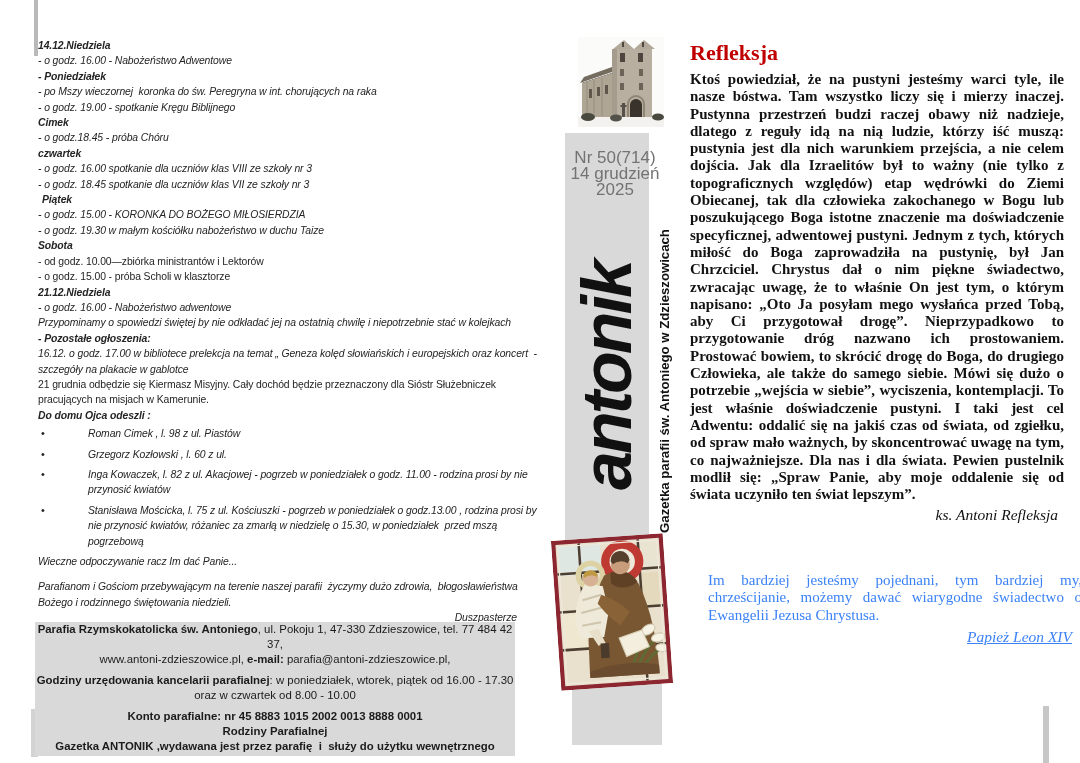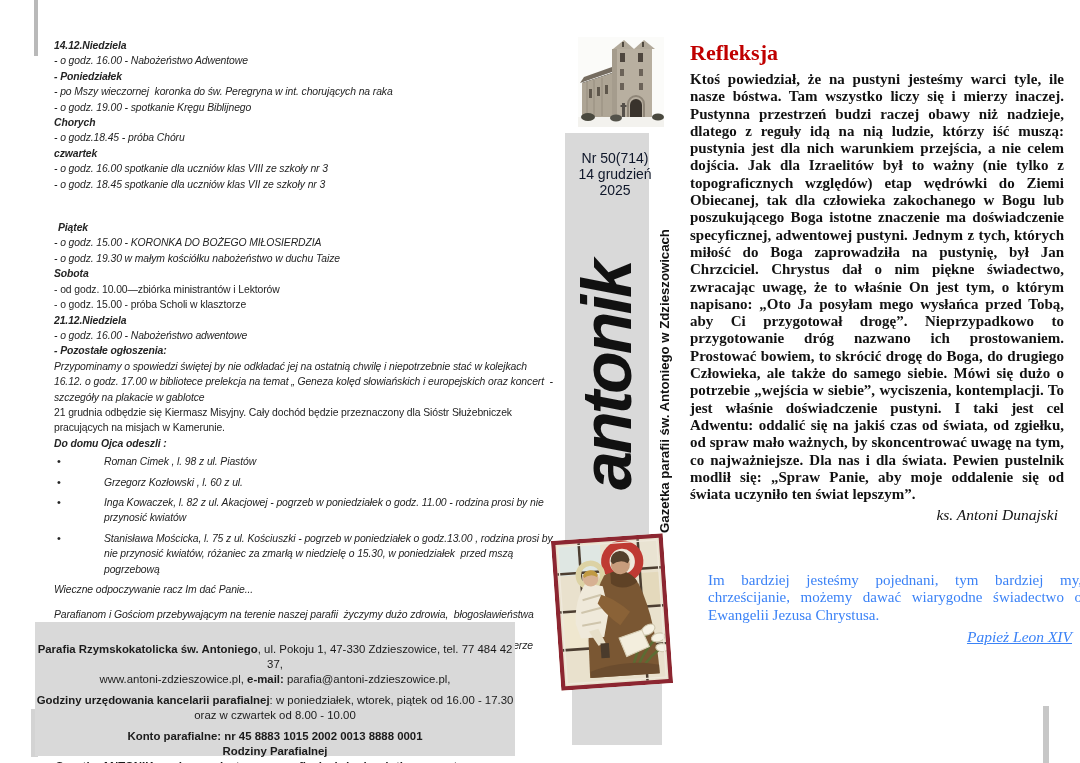--- a/index.html
+++ b/index.html
@@ -13,7 +13,7 @@
   .edge-bar.br{left:1043px;top:706px;width:6px;height:57px;background:#c7c7c7;}
 
   
-  .announcements{position:absolute;left:54px;top:38px;width:507px;}
+  .announcements{position:absolute;left:38px;top:38px;width:507px;}
   .ann-line{font-size:10.4px;line-height:15.4px;font-style:italic;letter-spacing:-0.1px;
             white-space:pre-wrap;color:#242424;}
   .ann-line.b{font-weight:bold;}

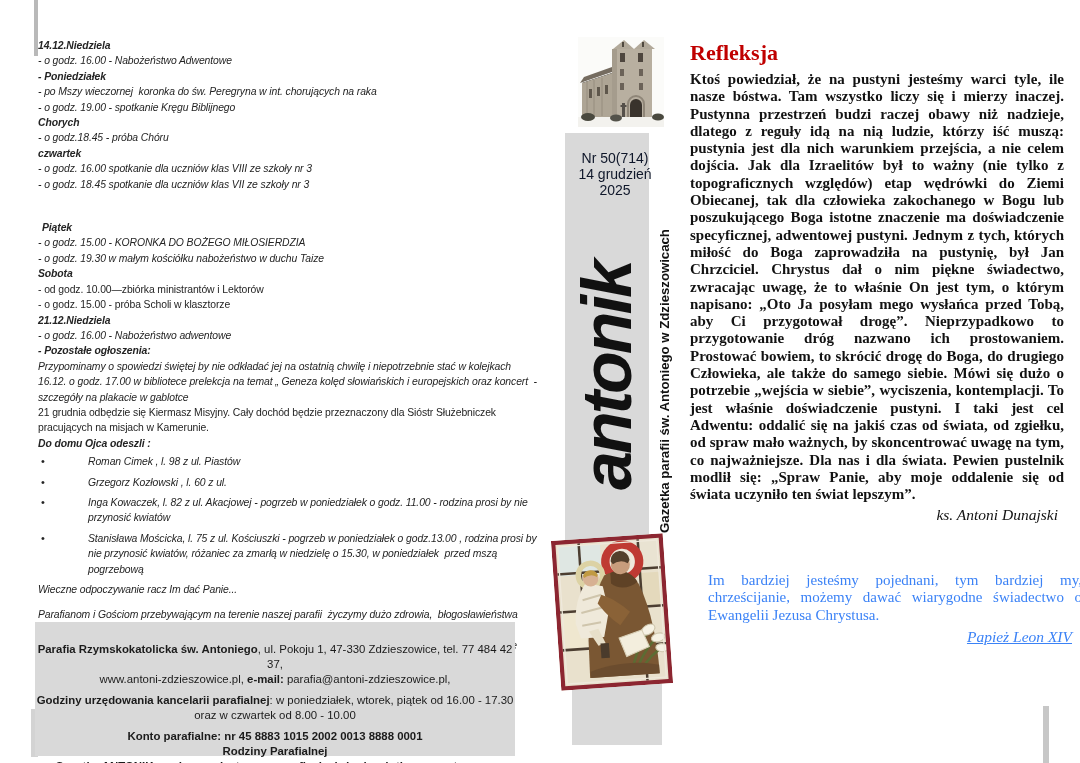--- a/index.html
+++ b/index.html
@@ -72,7 +72,7 @@
       <div class="ann-line b">- Poniedziałek</div>
       <div class="ann-line">- po Mszy wieczornej  koronka do św. Peregryna w int. chorujących na raka</div>
       <div class="ann-line">- o godz. 19.00 - spotkanie Kręgu Biblijnego</div>
-      <div class="ann-line b">Chorych</div>
+      <div class="ann-line b">Cimek</div>
       <div class="ann-line">- o godz.18.45 - próba Chóru</div>
       <div class="ann-line b">czwartek</div>
       <div class="ann-line">- o godz. 16.00 spotkanie dla uczniów klas VIII ze szkoły nr 3</div>

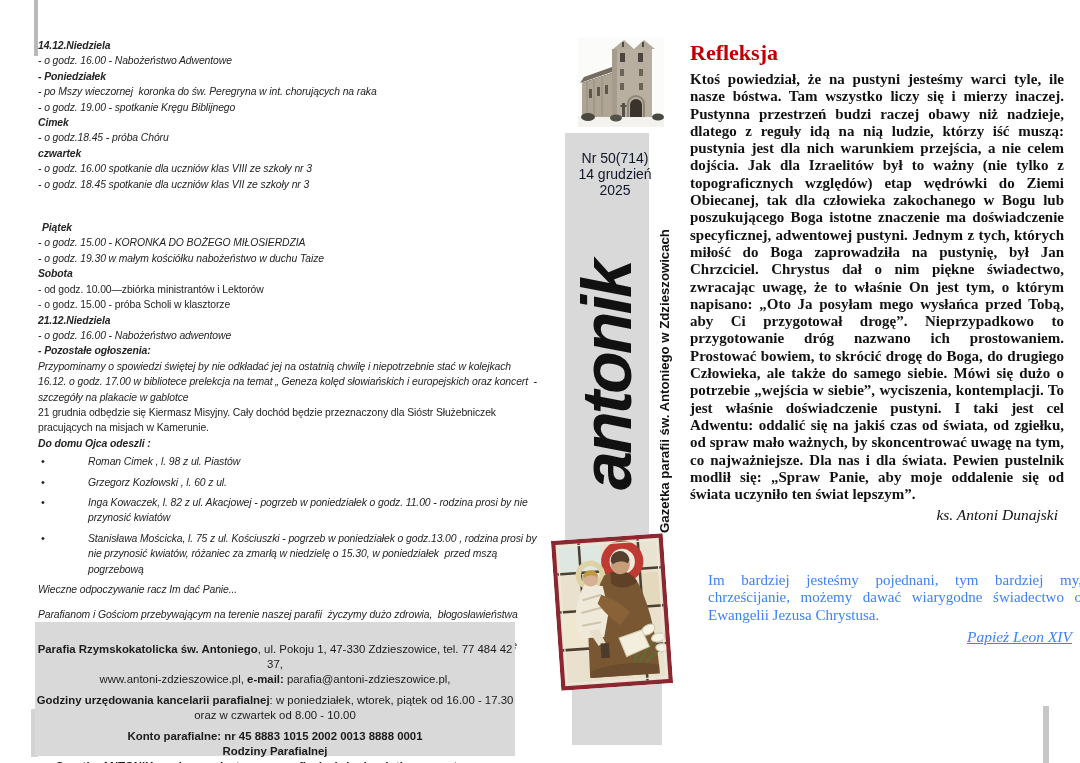--- a/index.html
+++ b/index.html
@@ -35,7 +35,7 @@
   .church{position:absolute;left:578px;top:37px;width:86px;height:90px;}
   .issue-panel{position:absolute;left:565px;top:133px;width:84px;height:407px;background:#d9d9d9;}
   .issue{position:absolute;left:565px;top:150px;width:100px;text-align:center;
-         font-size:14px;line-height:16px;color:#0f172a;}
+         font-size:17px;line-height:16px;color:#737373;}
   .vtitle-box{position:absolute;left:565px;top:212px;width:84px;height:328px;}
   .vtitle{position:absolute;left:50%;top:50%;transform:translate(-50%,-50%) rotate(-90deg);
           white-space:nowrap;font-style:italic;font-weight:bold;font-size:70px;

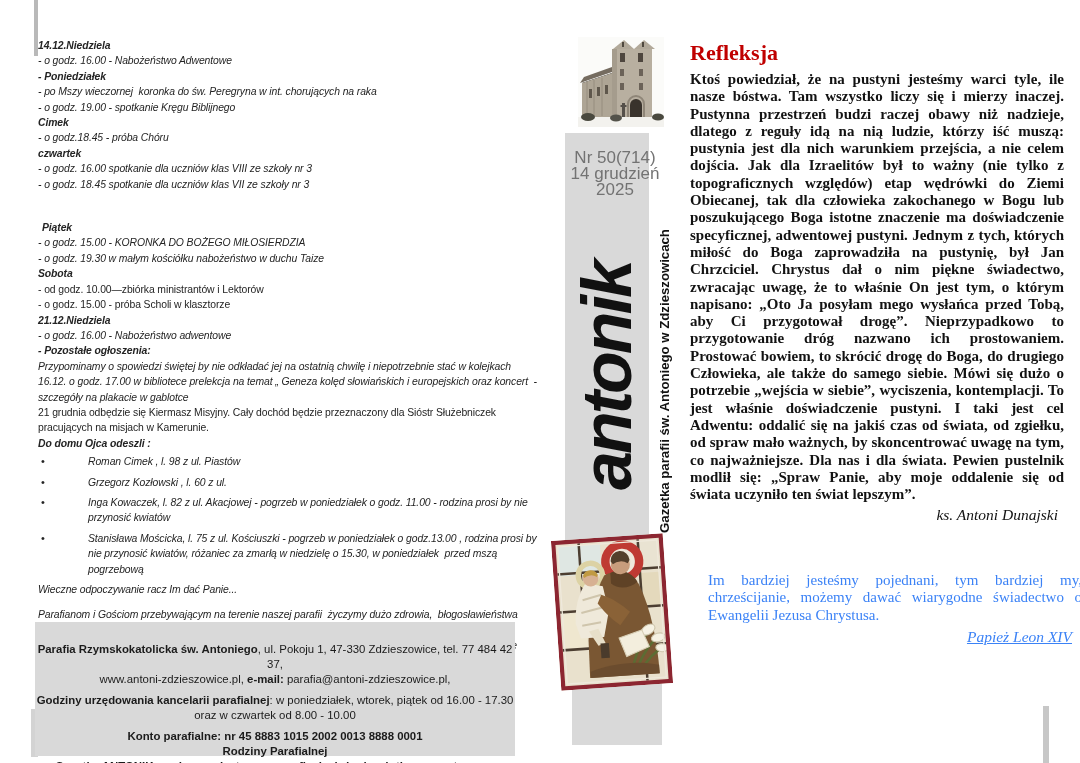--- a/index.html
+++ b/index.html
@@ -18,7 +18,7 @@
             white-space:pre-wrap;color:#242424;}
   .ann-line.b{font-weight:bold;}
   .ann-line.up{font-style:normal;}
-  .ann-line.indent{padding-left:4px;margin-top:28px;}
+  .ann-line.indent{padding-left:4px;}
   .ann-line.right{text-align:right;padding-right:28px;}
   .ann-line.bullet{position:relative;padding-left:50px;margin:3px 0 5px 0;}
   .ann-line.bullet .dot{position:absolute;left:3px;top:0;font-style:normal;font-size:11px;}

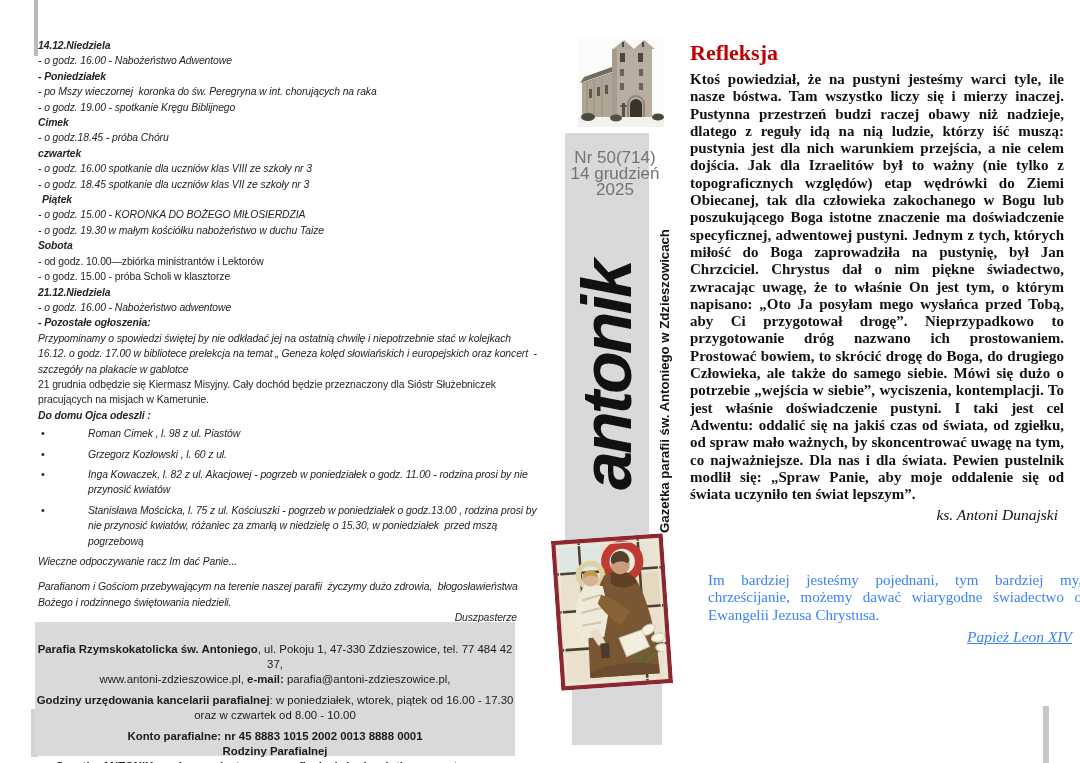--- a/index.html
+++ b/index.html
@@ -85,8 +85,8 @@
       <div class="ann-line up">- o godz. 15.00 - próba Scholi w klasztorze</div>
       <div class="ann-line b">21.12.Niedziela</div>
       <div class="ann-line">- o godz. 16.00 - Nabożeństwo adwentowe</div>
+      <div class="ann-line">Przypominamy o spowiedzi świętej by nie odkładać jej na ostatnią chwilę i niepotrzebnie stać w kolejkach</div>
       <div class="ann-line b">- Pozostałe ogłoszenia:</div>
-      <div class="ann-line">Przypominamy o spowiedzi świętej by nie odkładać jej na ostatnią chwilę i niepotrzebnie stać w kolejkach</div>
       <div class="ann-line">16.12. o godz. 17.00 w bibliotece prelekcja na temat „ Geneza kolęd słowiańskich i europejskich oraz koncert  - szczegóły na plakacie w gablotce</div>
       <div class="ann-line up">21 grudnia odbędzie się Kiermasz Misyjny. Cały dochód będzie przeznaczony dla Sióstr Służebniczek pracujących na misjach w Kamerunie.</div>
       <div class="ann-line b">Do domu Ojca odeszli :</div>

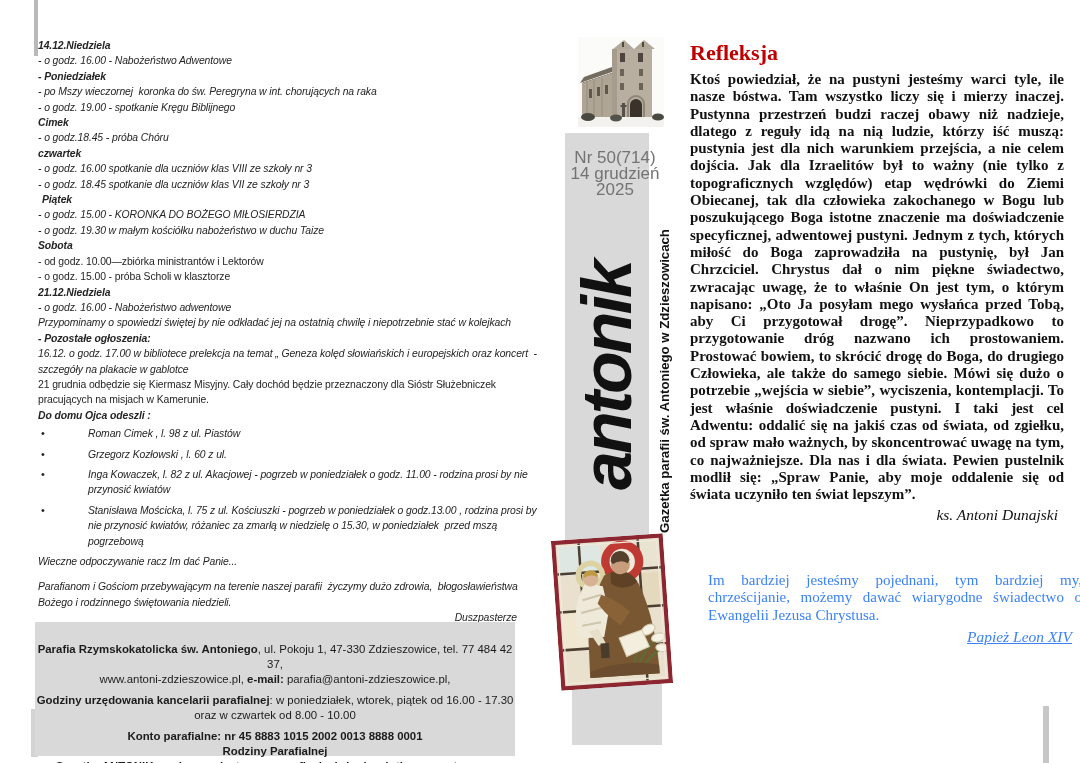--- a/index.html
+++ b/index.html
@@ -206,7 +206,7 @@
   <section class="article">
     <h1>Refleksja</h1>
     <p class="body">Ktoś powiedział, że na pustyni jesteśmy warci tyle, ile nasze bóstwa. Tam wszystko liczy się i mierzy inaczej. Pustynna przestrzeń budzi raczej obawy niż nadzieje, dlatego z reguły idą na nią ludzie, którzy iść muszą: pustynia jest dla nich warunkiem przej­ścia, a nie celem dojścia. Jak dla Izraelitów był to ważny (nie tylko z topograficznych względów) etap wędrówki do Ziemi Obiecanej, tak dla człowieka zakochanego w Bogu lub poszukującego Boga istot­ne znaczenie ma doświadczenie specyficznej, ad­wentowej pustyni. Jednym z tych, których miłość do Boga zaprowadziła na pustynię, był Jan Chrzciciel. Chrystus dał o nim piękne świadectwo, zwracając uwagę, że to właśnie On jest tym, o którym napisa­no: „Oto Ja posyłam mego wysłańca przed Tobą, aby Ci przygotował drogę”. Nieprzypadkowo to przygotowanie dróg nazwano ich prostowaniem. Prostować bowiem, to skrócić drogę do Boga, do drugiego Człowieka, ale także do samego siebie. Mówi się dużo o potrzebie „wejścia w siebie”, wyci­szenia, kontemplacji. To jest właśnie doświadczenie pustyni. I taki jest cel Adwentu: oddalić się na jakiś czas od świata, od zgiełku, od spraw mało ważnych, by skoncentrować uwagę na tym, co najważniejsze. Dla nas i dla świata. Pewien pustelnik modlił się: „Spraw Panie, aby moje oddalenie się od świata uczyniło ten świat lepszym”.</p>
-    <p class="sig">ks. Antoni Dunajski</p>
+    <p class="sig">ks. Antoni Refleksja</p>
   </section>
 
   <section class="quote-block">

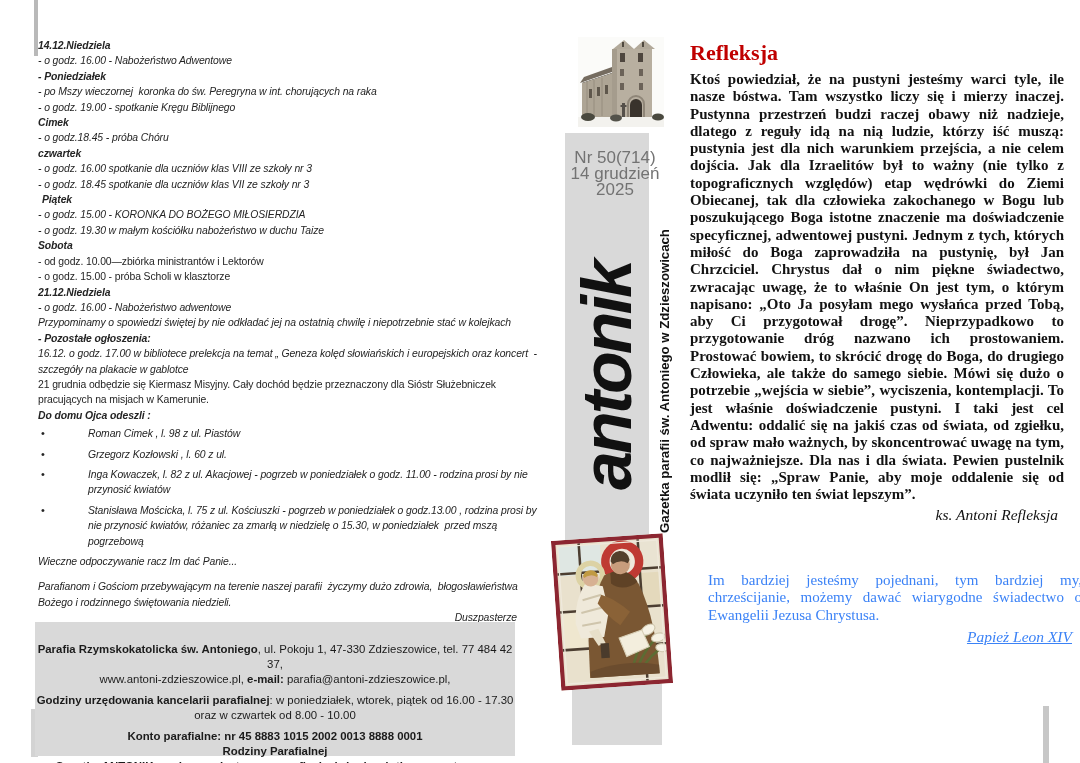--- a/index.html
+++ b/index.html
@@ -26,7 +26,7 @@
 
   
   .contact-box{position:absolute;left:35px;top:622px;width:480px;height:134px;background:#d9d9d9;
-               text-align:center;padding-top:20px;box-sizing:border-box;}
+               text-align:center;padding-top:0;box-sizing:border-box;}
   .cb-line{font-size:11.4px;line-height:15px;white-space:pre-wrap;color:#1b1b1b;}
   .cb-line.gap{margin-top:6px;}
   .cb-line .b{font-weight:bold;}

